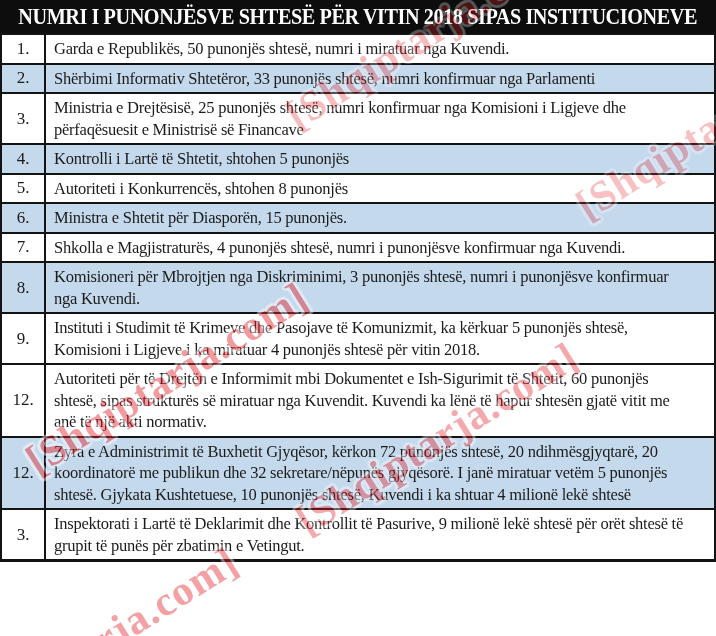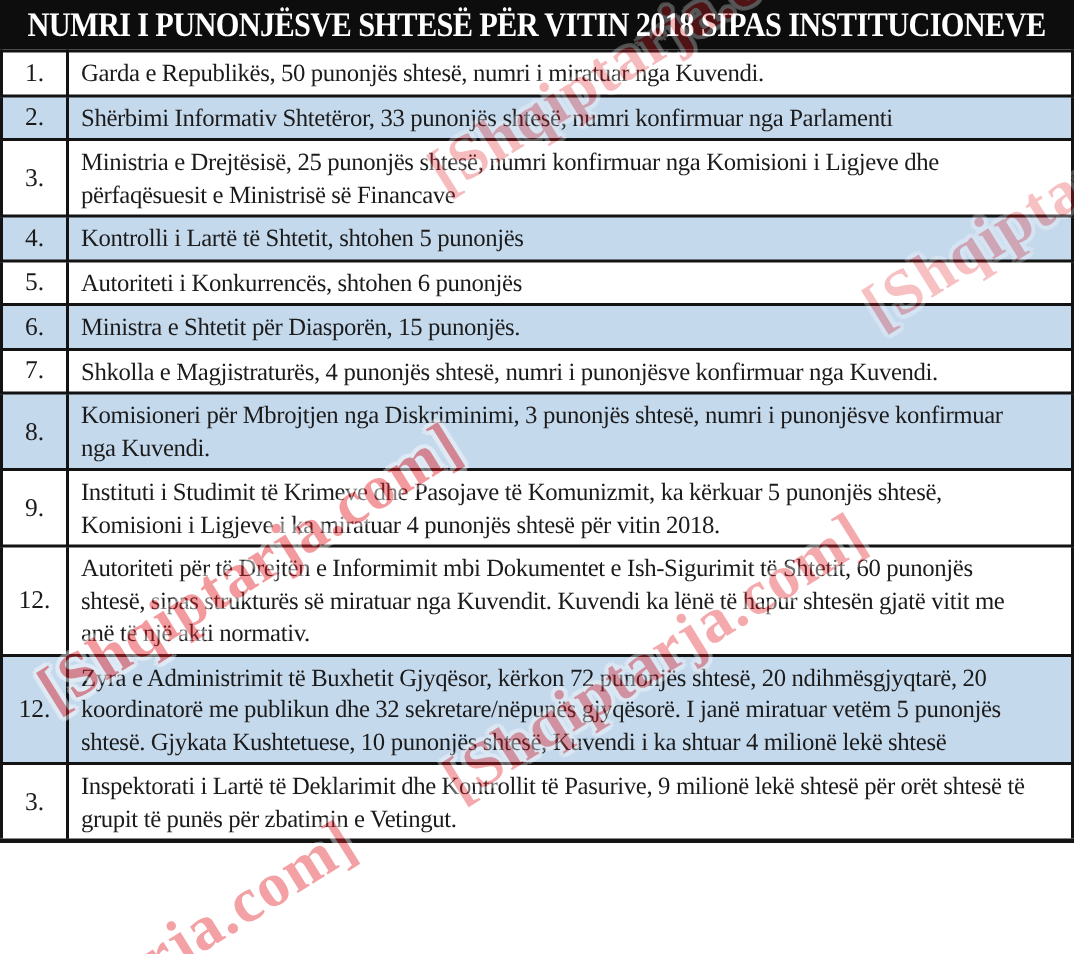--- a/index.html
+++ b/index.html
@@ -114,7 +114,7 @@
     </tr>
         <tr class="plain">
       <td class="num">5.</td>
-      <td class="txt">Autoriteti i Konkurrencës, shtohen 6 punonjës</td>
+      <td class="txt">Autoriteti i Konkurrencës, shtohen 8 punonjës</td>
     </tr>
         <tr class="alt">
       <td class="num">6.</td>

